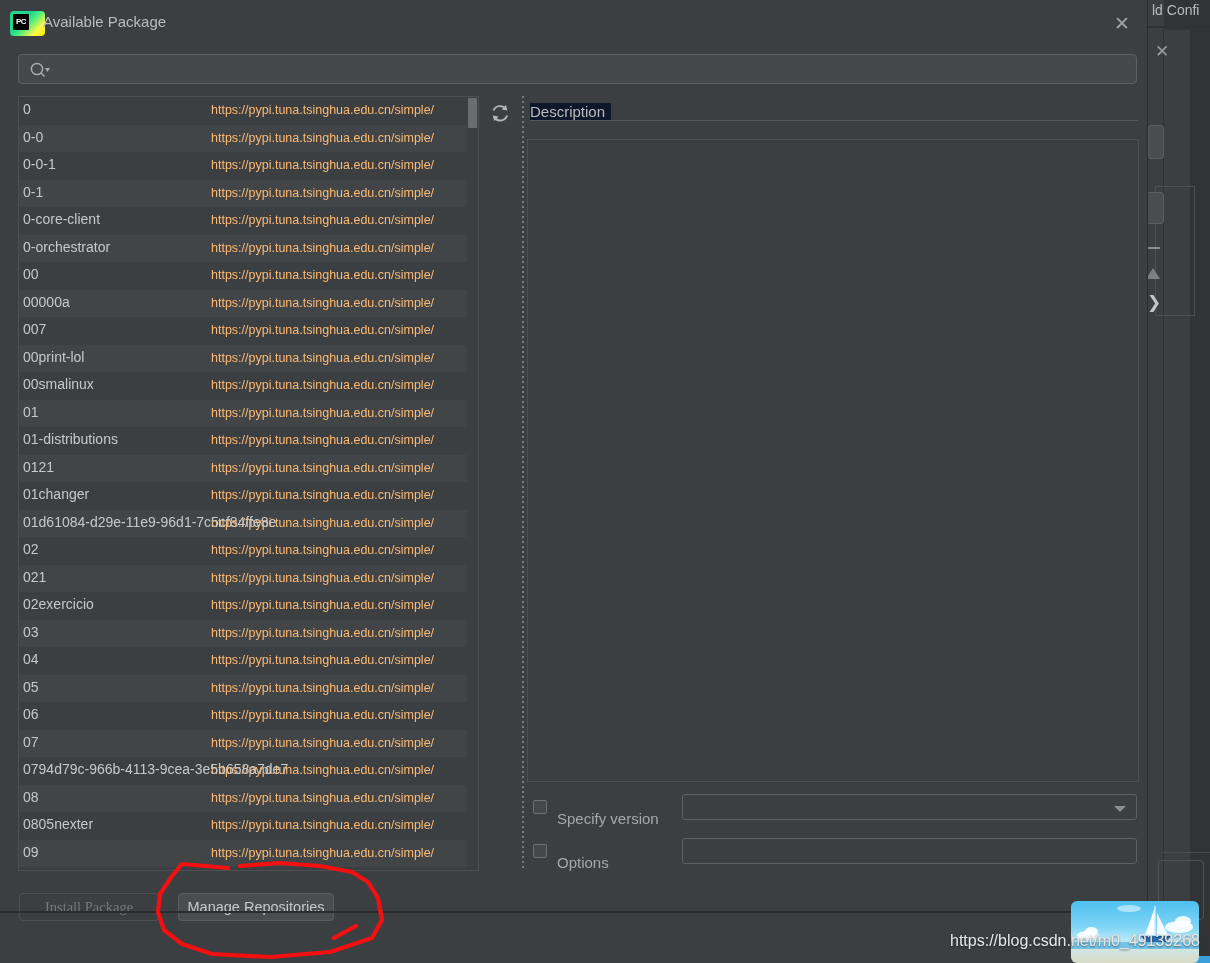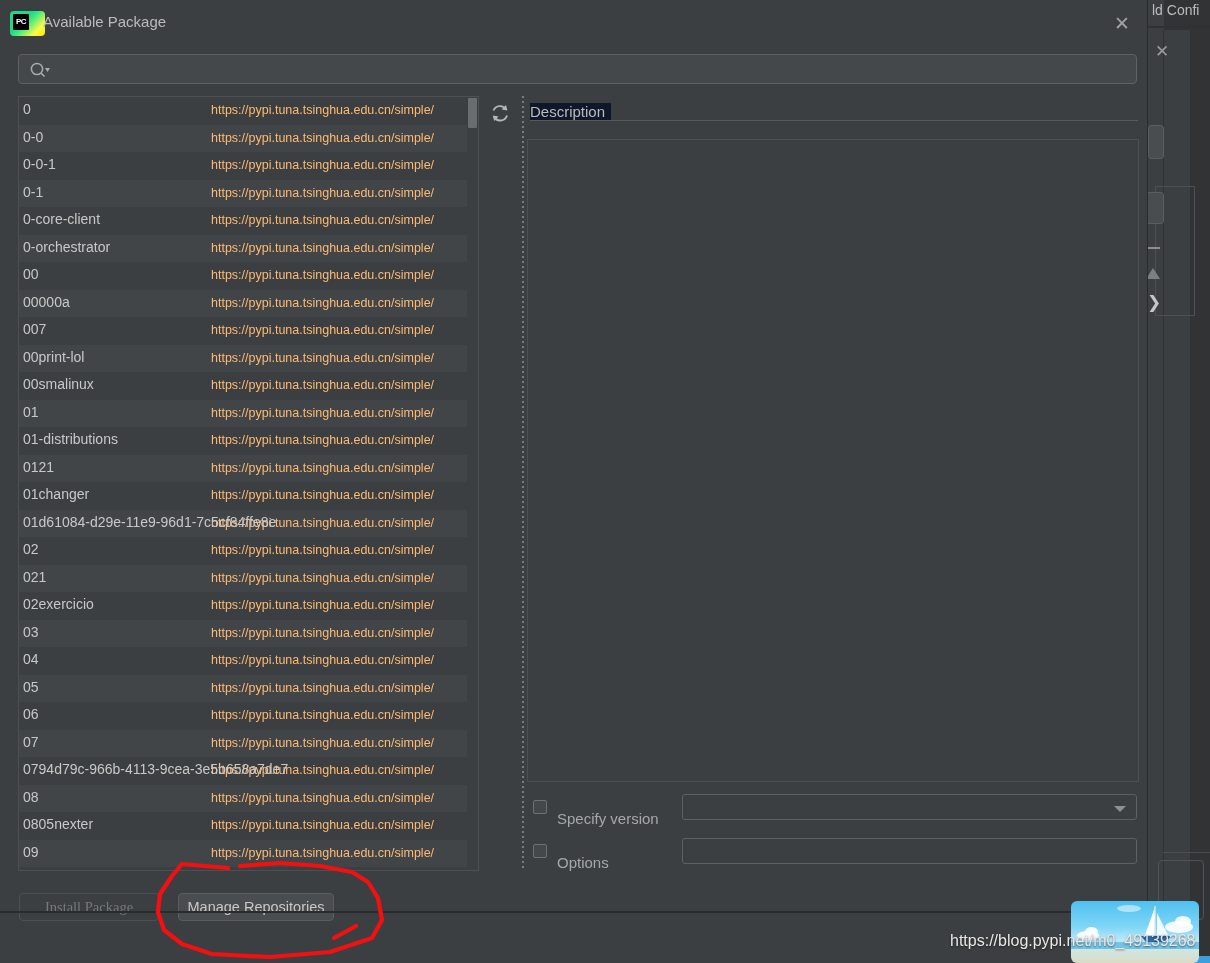--- a/index.html
+++ b/index.html
@@ -355,7 +355,7 @@
   <path id="annot-path" fill="none" stroke="#f41010" stroke-width="4.2" stroke-linecap="round" stroke-linejoin="round" d="M108,8 L62,4 L52,16 L40,34 L38,52 L44,70 L62,84 L92,94 L150,97 L210,92 L252,78 L262,60 L258,38 L248,22 L232,12 L200,6 L160,3 L120,6 M214,78 L236,66"></path>
 </svg>
 
-<div class="watermark">https://blog.pypi.net/m0_49139268</div>
+<div class="watermark">https://blog.csdn.net/m0_49139268</div>
 
 <div class="thumb">
   <div class="cloud" style="left:6px; top:30px; width:22px; height:9px;"></div>

